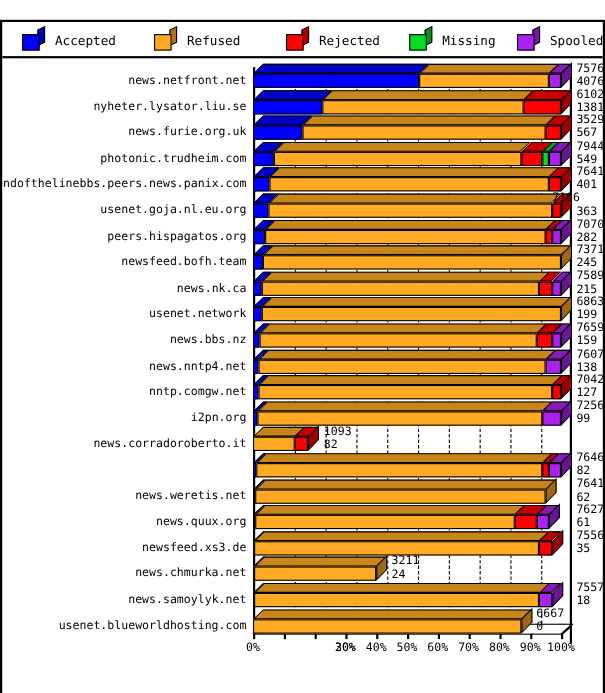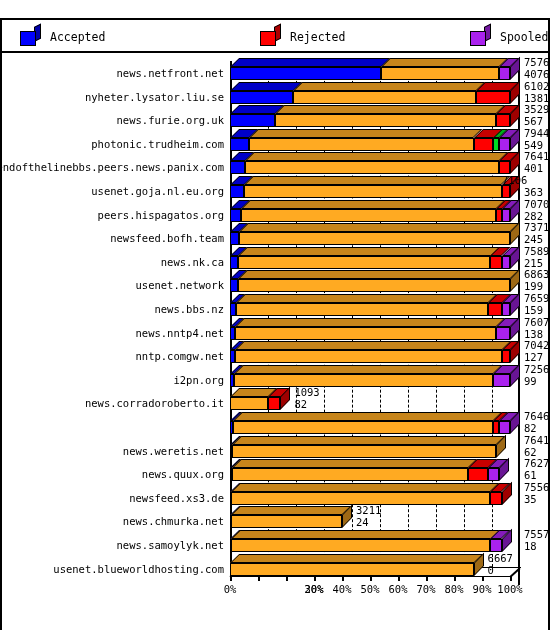--- a/index.html
+++ b/index.html
@@ -49,6 +49,13 @@
           <div class="face" style="background: rgb(0, 0, 255);"></div>
         </div>
         <span class="txt">Accepted</span>
+      </div>
+      <div class="lg" style="left: 138px;">
+        <div class="cube">
+          <div class="side" style="background: rgb(173, 116, 23);"></div>
+          <div class="face" style="background: rgb(255, 170, 34);"></div>
+        </div>
+        <span class="txt">Refused</span>
       </div>
       <div class="lg" style="left: 258px;">
         <div class="cube">

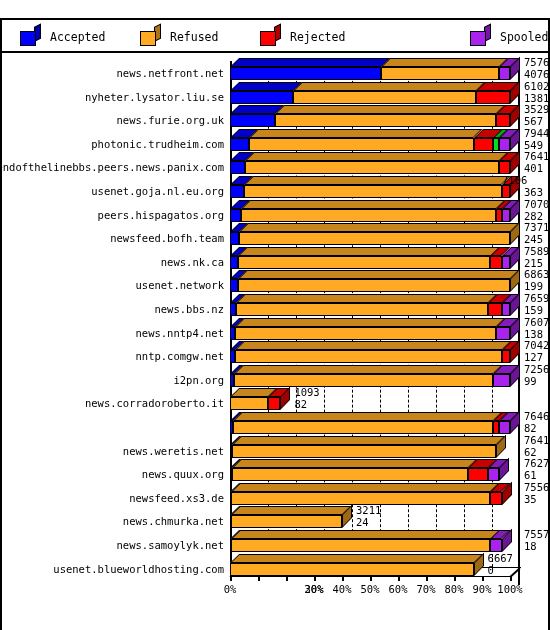--- a/index.html
+++ b/index.html
@@ -63,6 +63,13 @@
           <div class="face" style="background: rgb(255, 0, 0);"></div>
         </div>
         <span class="txt">Rejected</span>
+      </div>
+      <div class="lg" style="left: 370px;">
+        <div class="cube">
+          <div class="side" style="background: rgb(0, 150, 23);"></div>
+          <div class="face" style="background: rgb(0, 221, 34);"></div>
+        </div>
+        <span class="txt">Missing</span>
       </div>
       <div class="lg" style="left: 468px;">
         <div class="cube">

